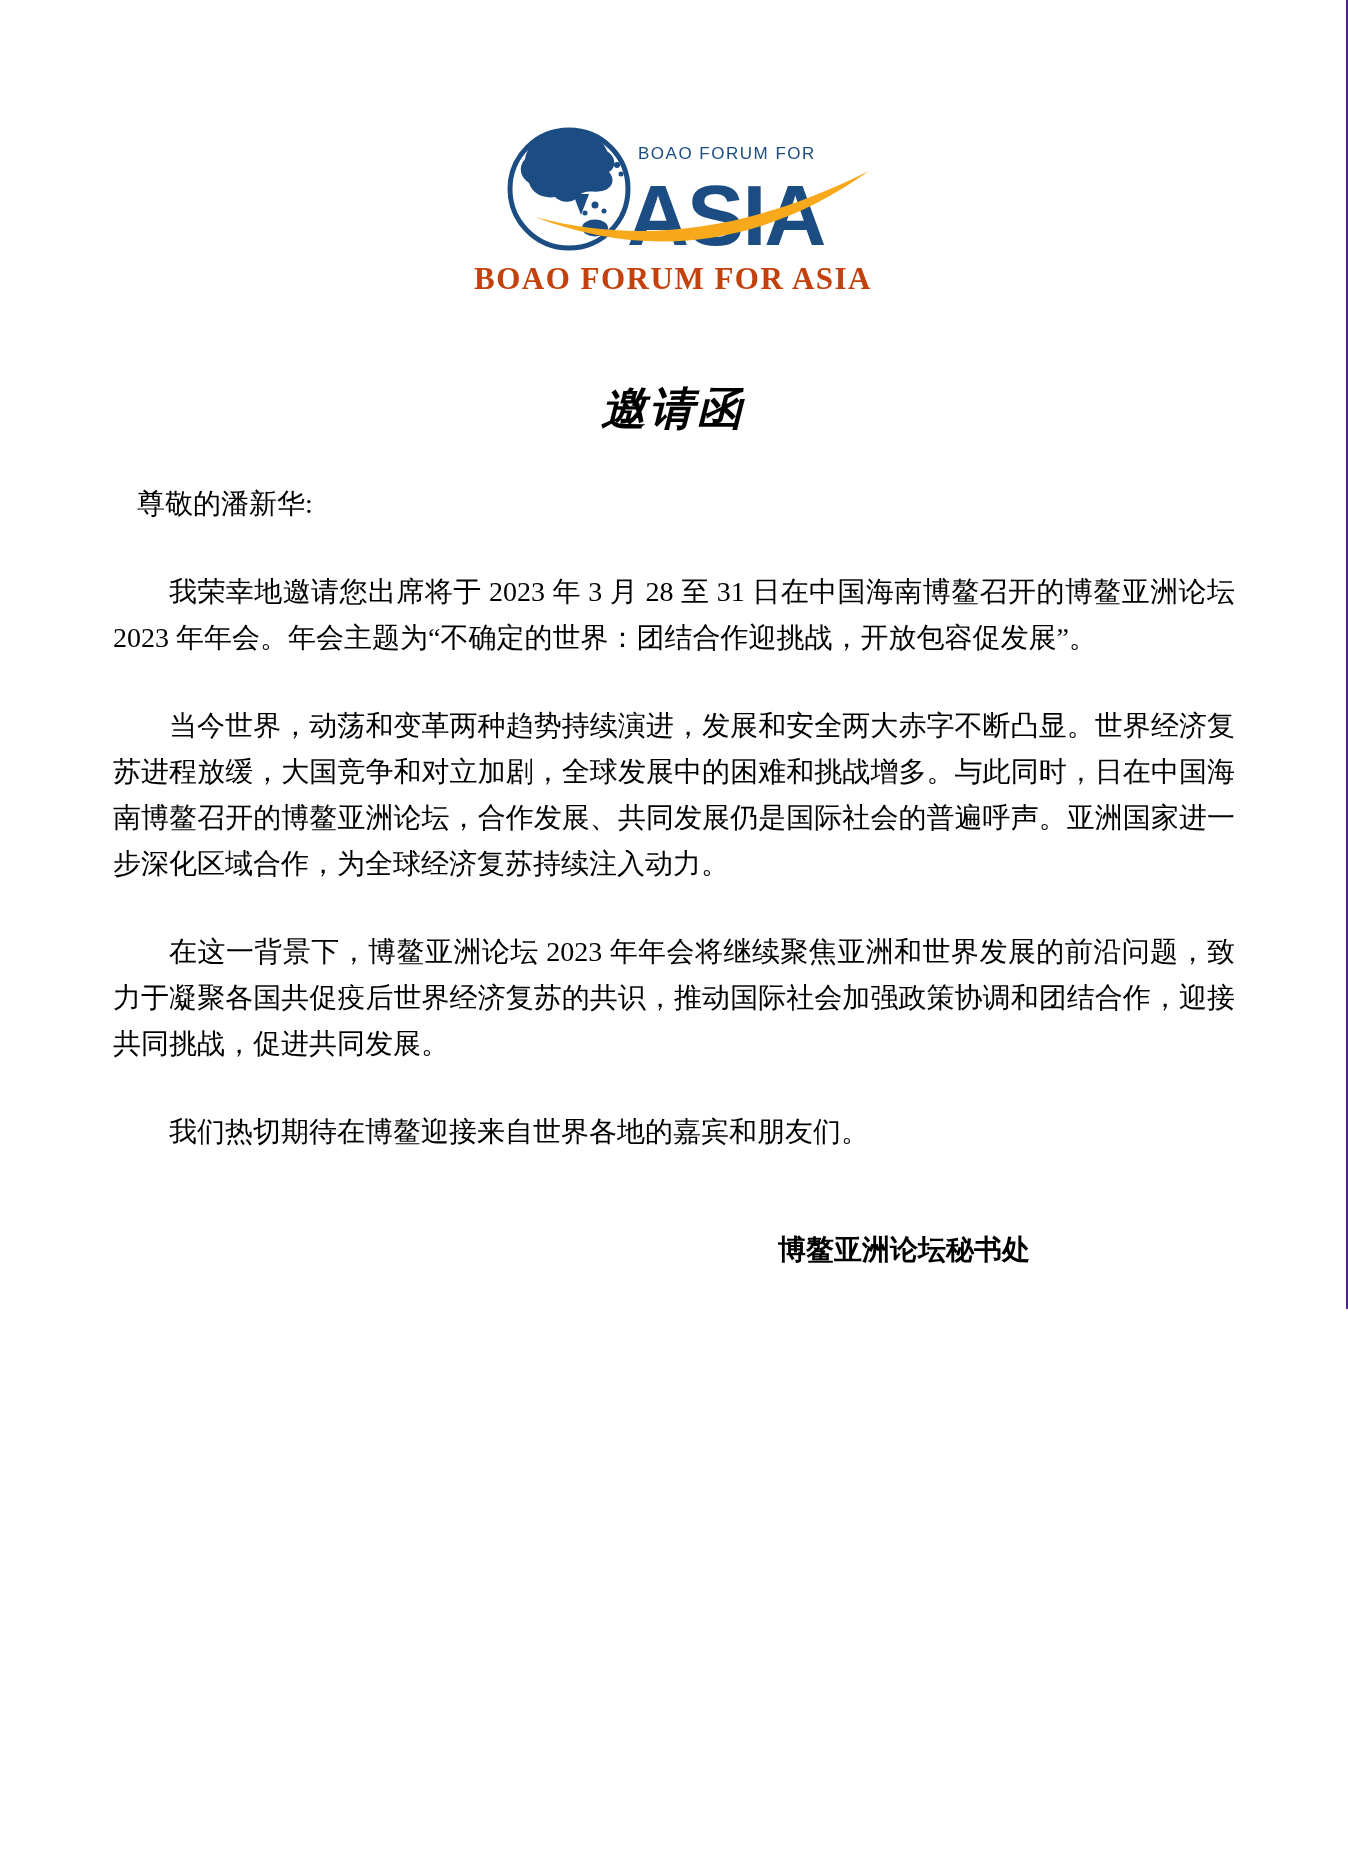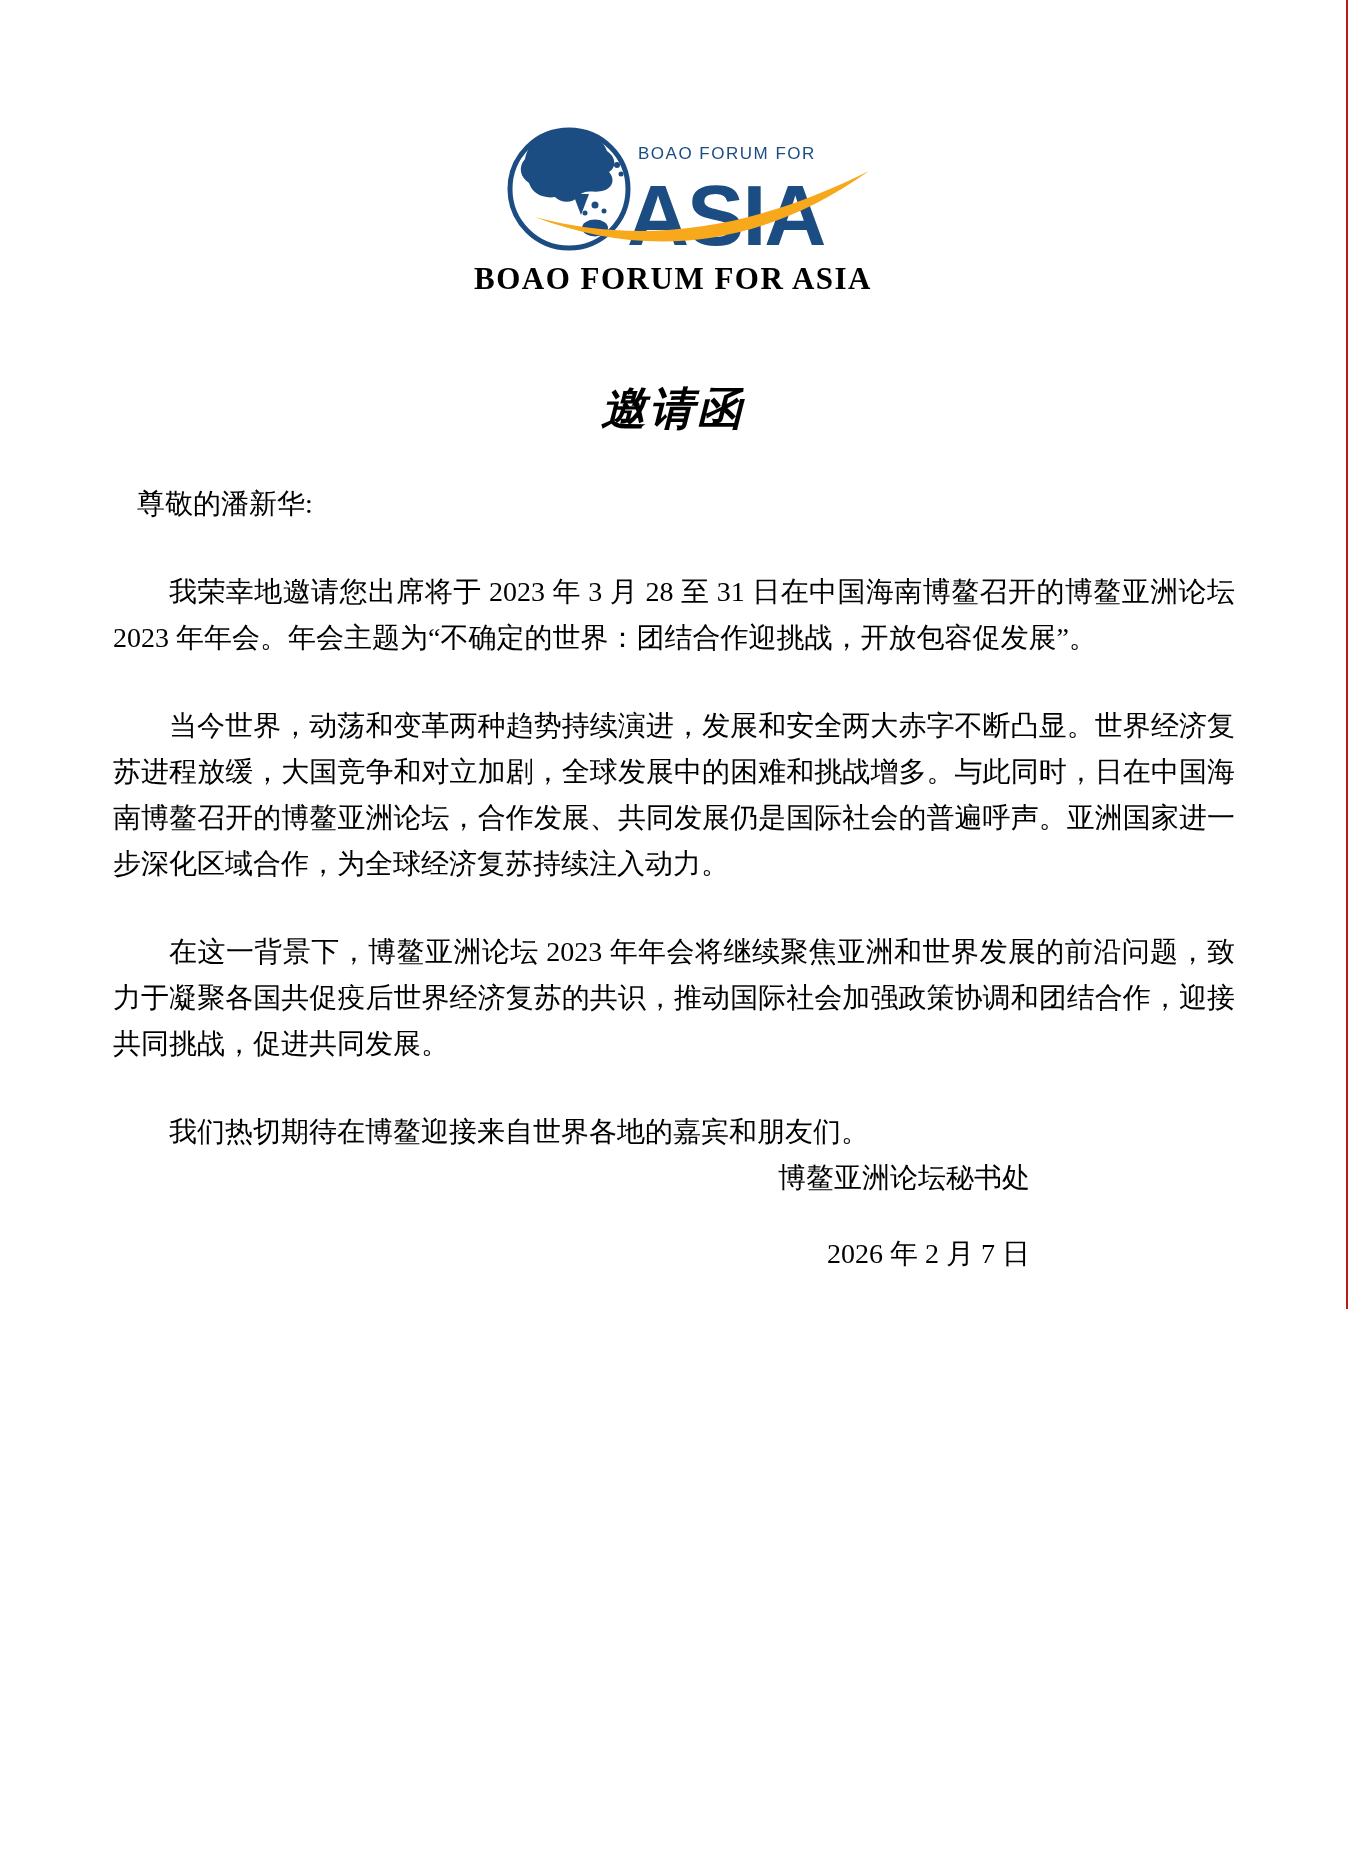--- a/index.html
+++ b/index.html
@@ -12,7 +12,7 @@
     width: 1348px;
     height: 1309px;
     background: #ffffff;
-    border-right: 2px solid #b91c1c;
+    border-right: 2px solid #4c1d95;
     box-sizing: border-box;
     overflow: hidden;
     font-family: "Liberation Serif", serif;

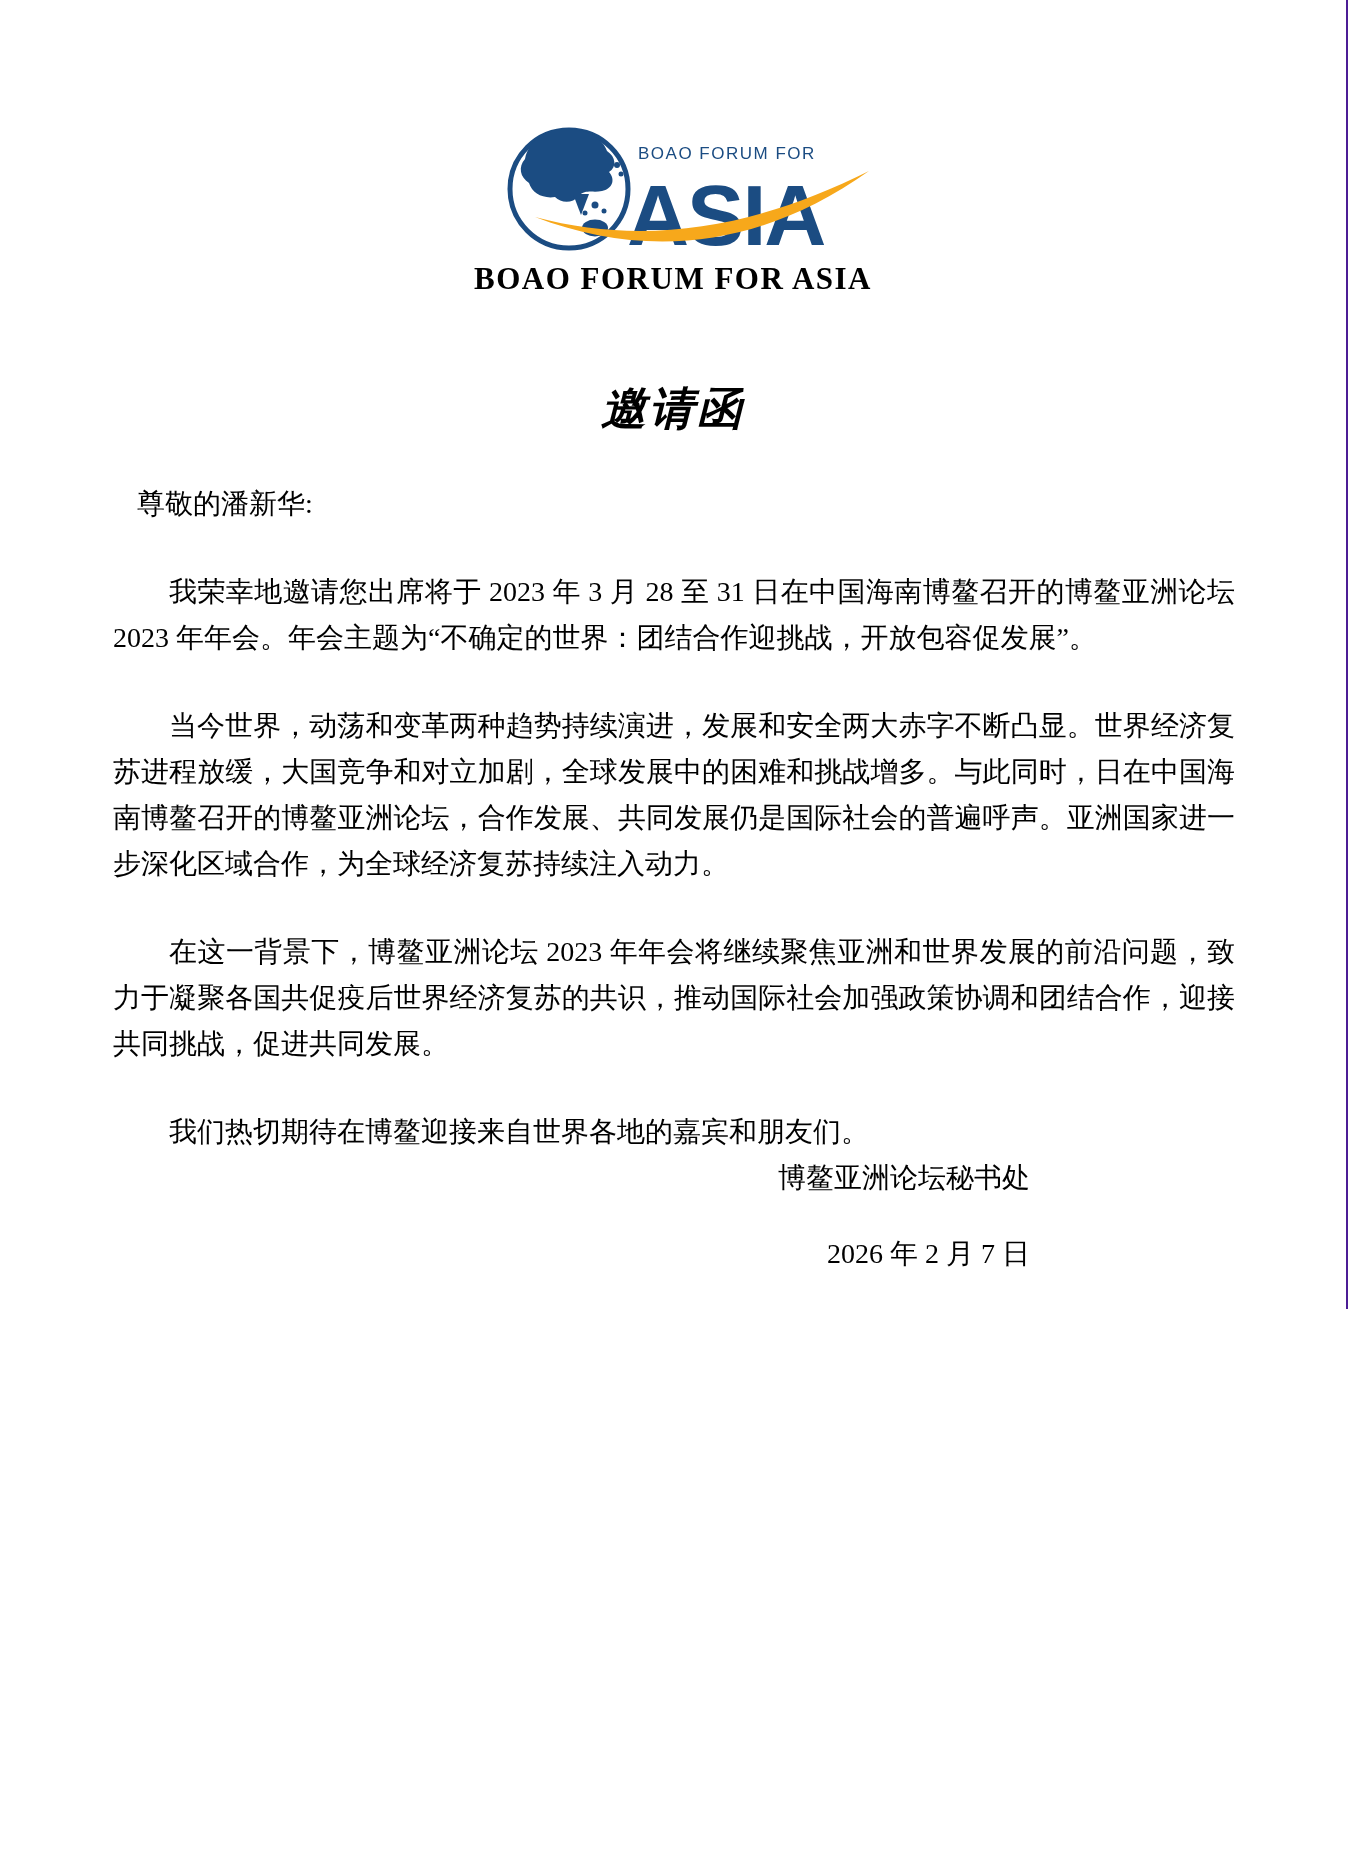--- a/index.html
+++ b/index.html
@@ -35,7 +35,7 @@
     font-size: 31px;
     font-weight: 700;
     letter-spacing: 1.5px;
-    color: #000000;
+    color: #c2410c;
     line-height: 36px;
   }
   

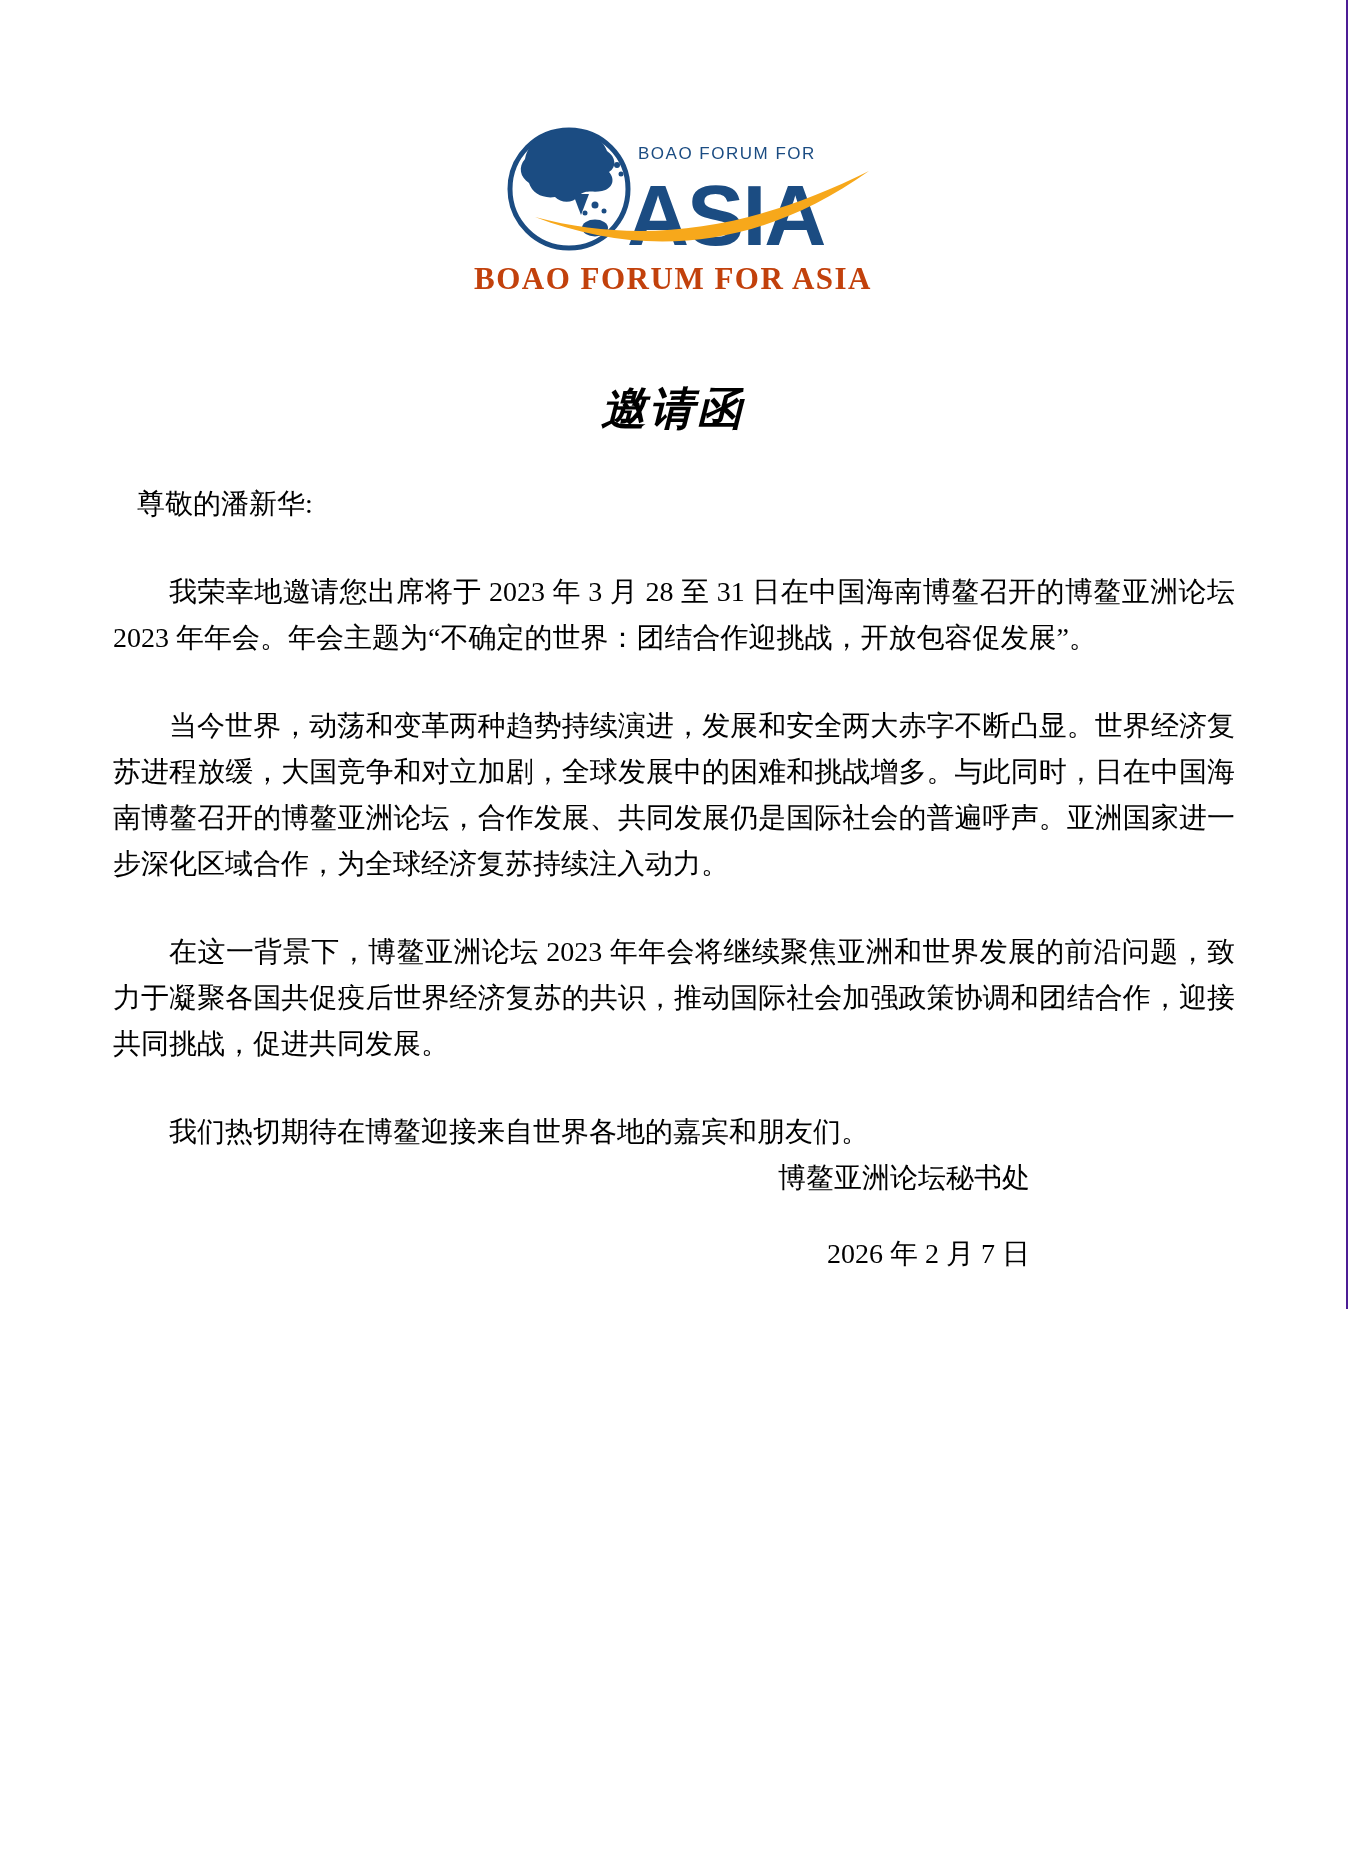--- a/index.html
+++ b/index.html
@@ -65,8 +65,10 @@
     text-indent: 2em;
   }
   .signature {
+    margin-top: 72px;
     text-align: right;
     padding-right: 205px;
+    font-weight: bold;
   }
   .date {
     margin-top: 30px;

